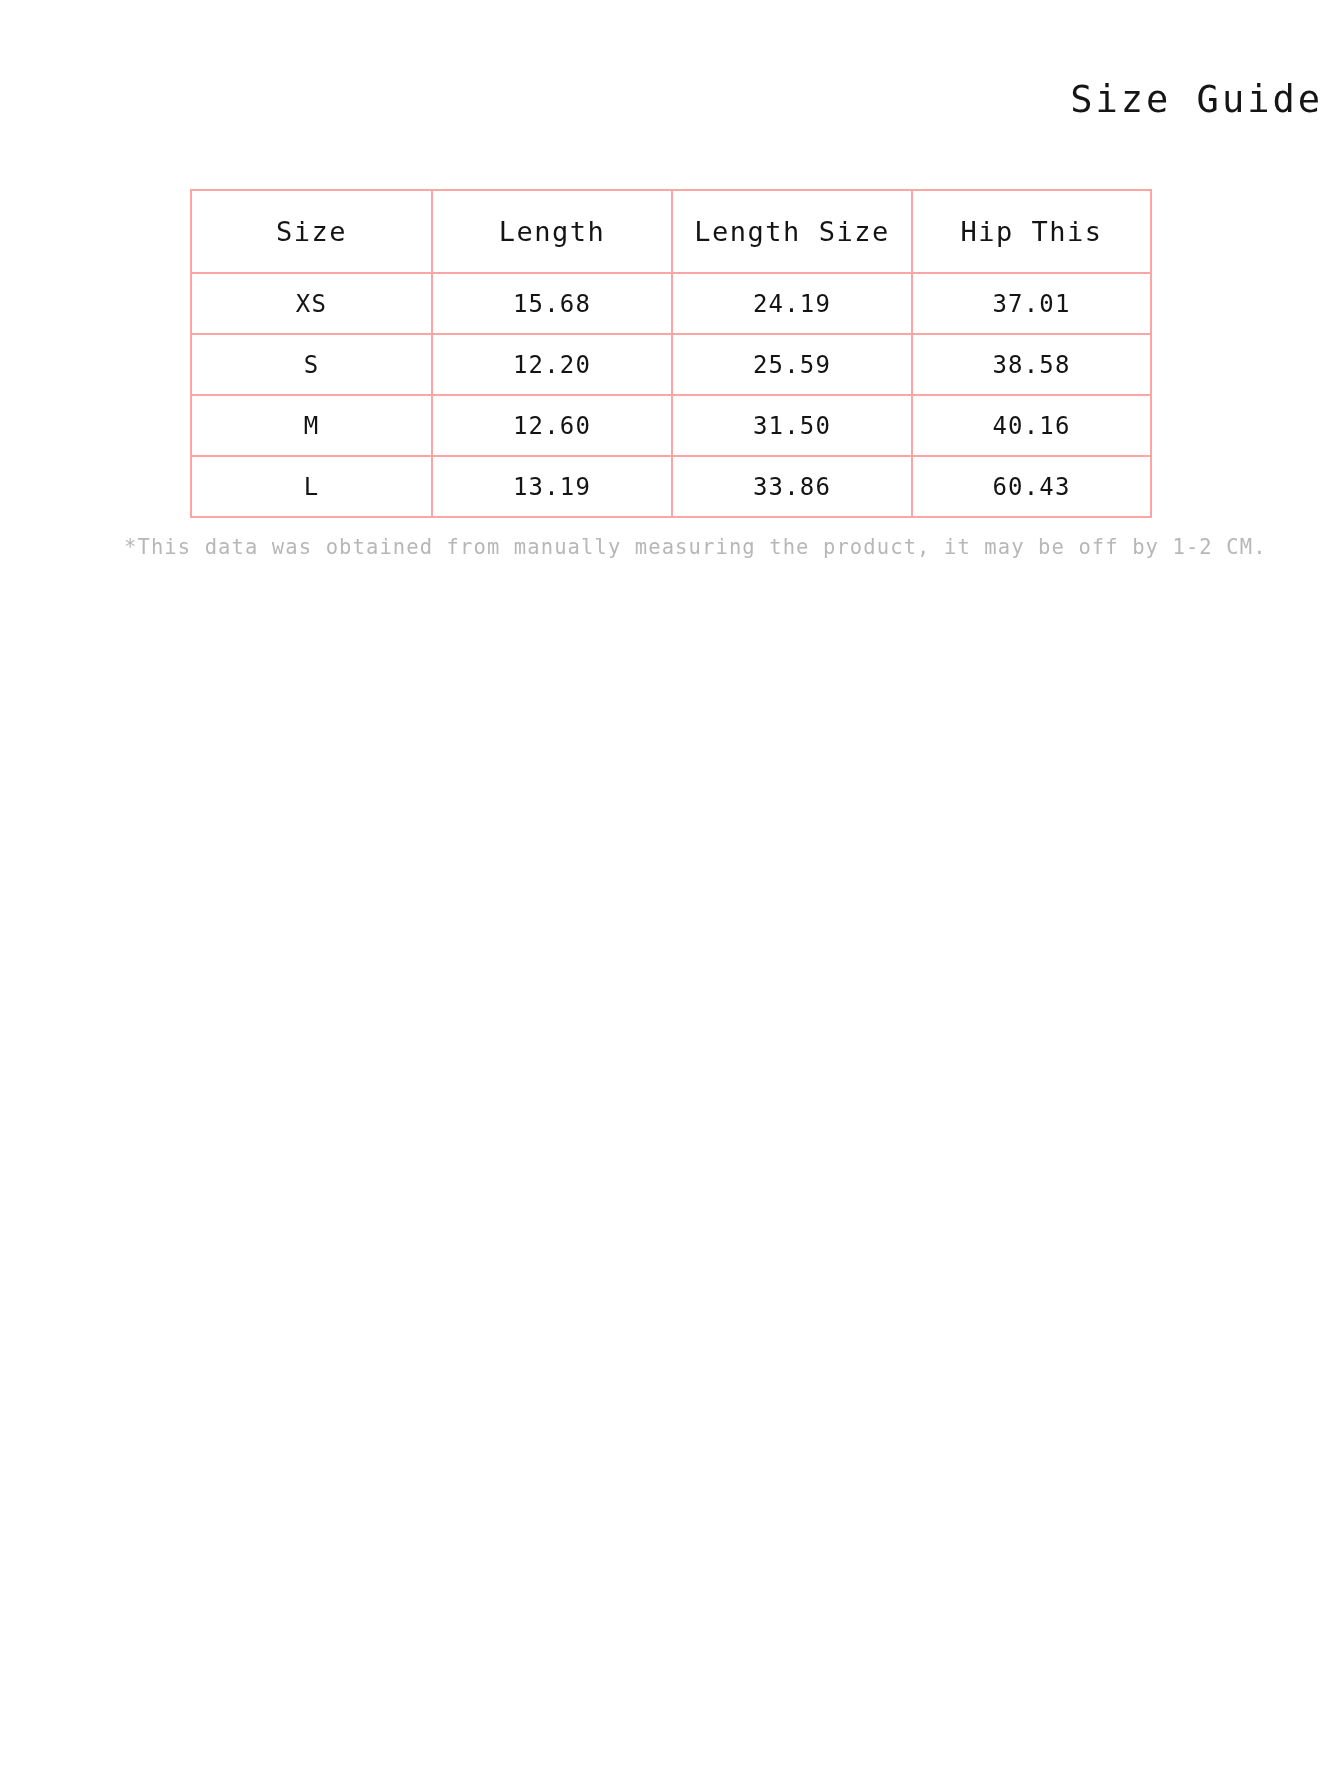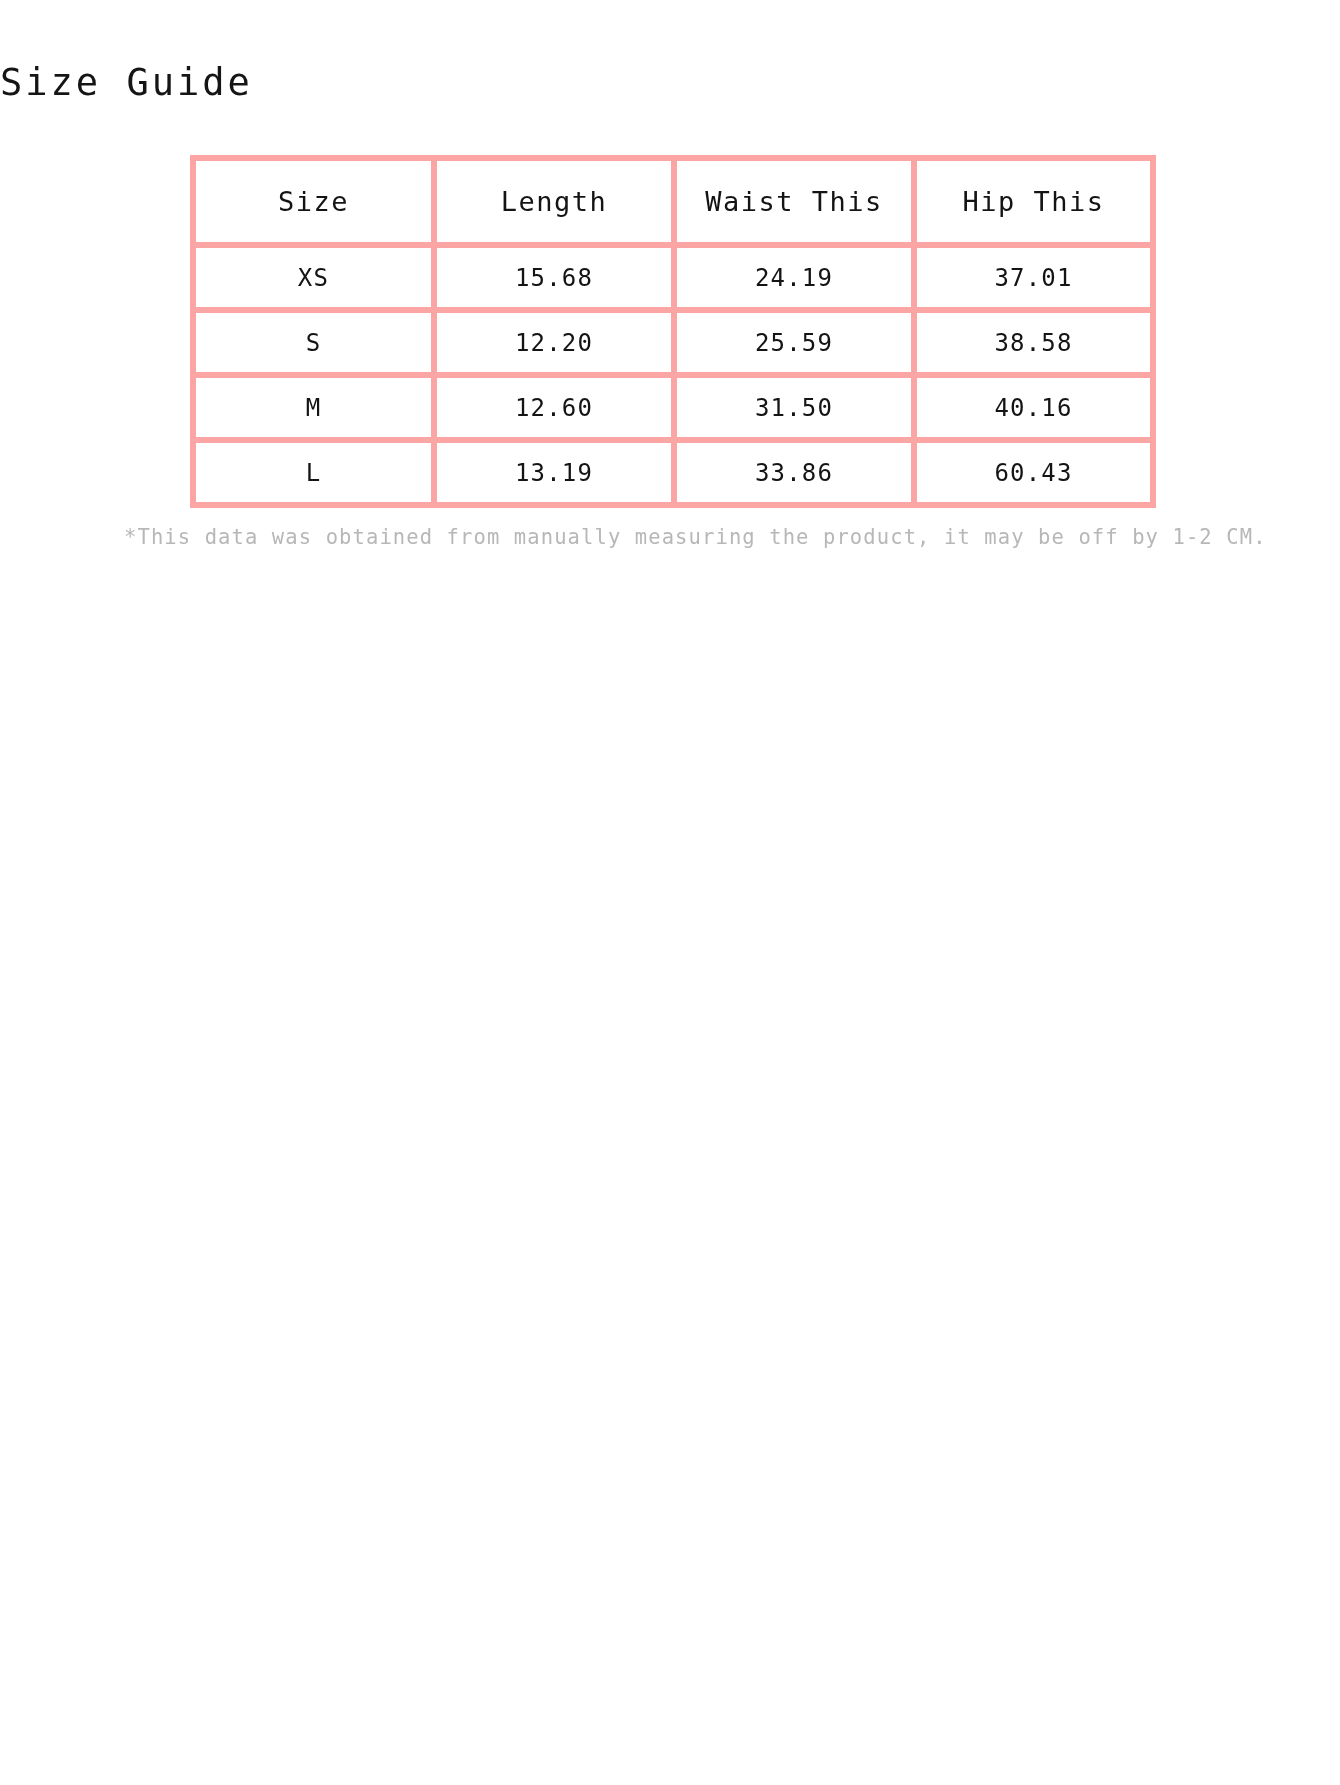--- a/index.html
+++ b/index.html
@@ -25,13 +25,13 @@
   }
 
   .doc-title {
-    text-align: left;
+    text-align: right;
     font-size: 37px;
     line-height: 1;
     letter-spacing: 3px;
     font-weight: 400;
     color: #151515;
-    margin: 0;
+    margin: 17px;
     padding-top: 64px;
     font-family: "DejaVu Sans Mono", "Liberation Mono", monospace;
   }

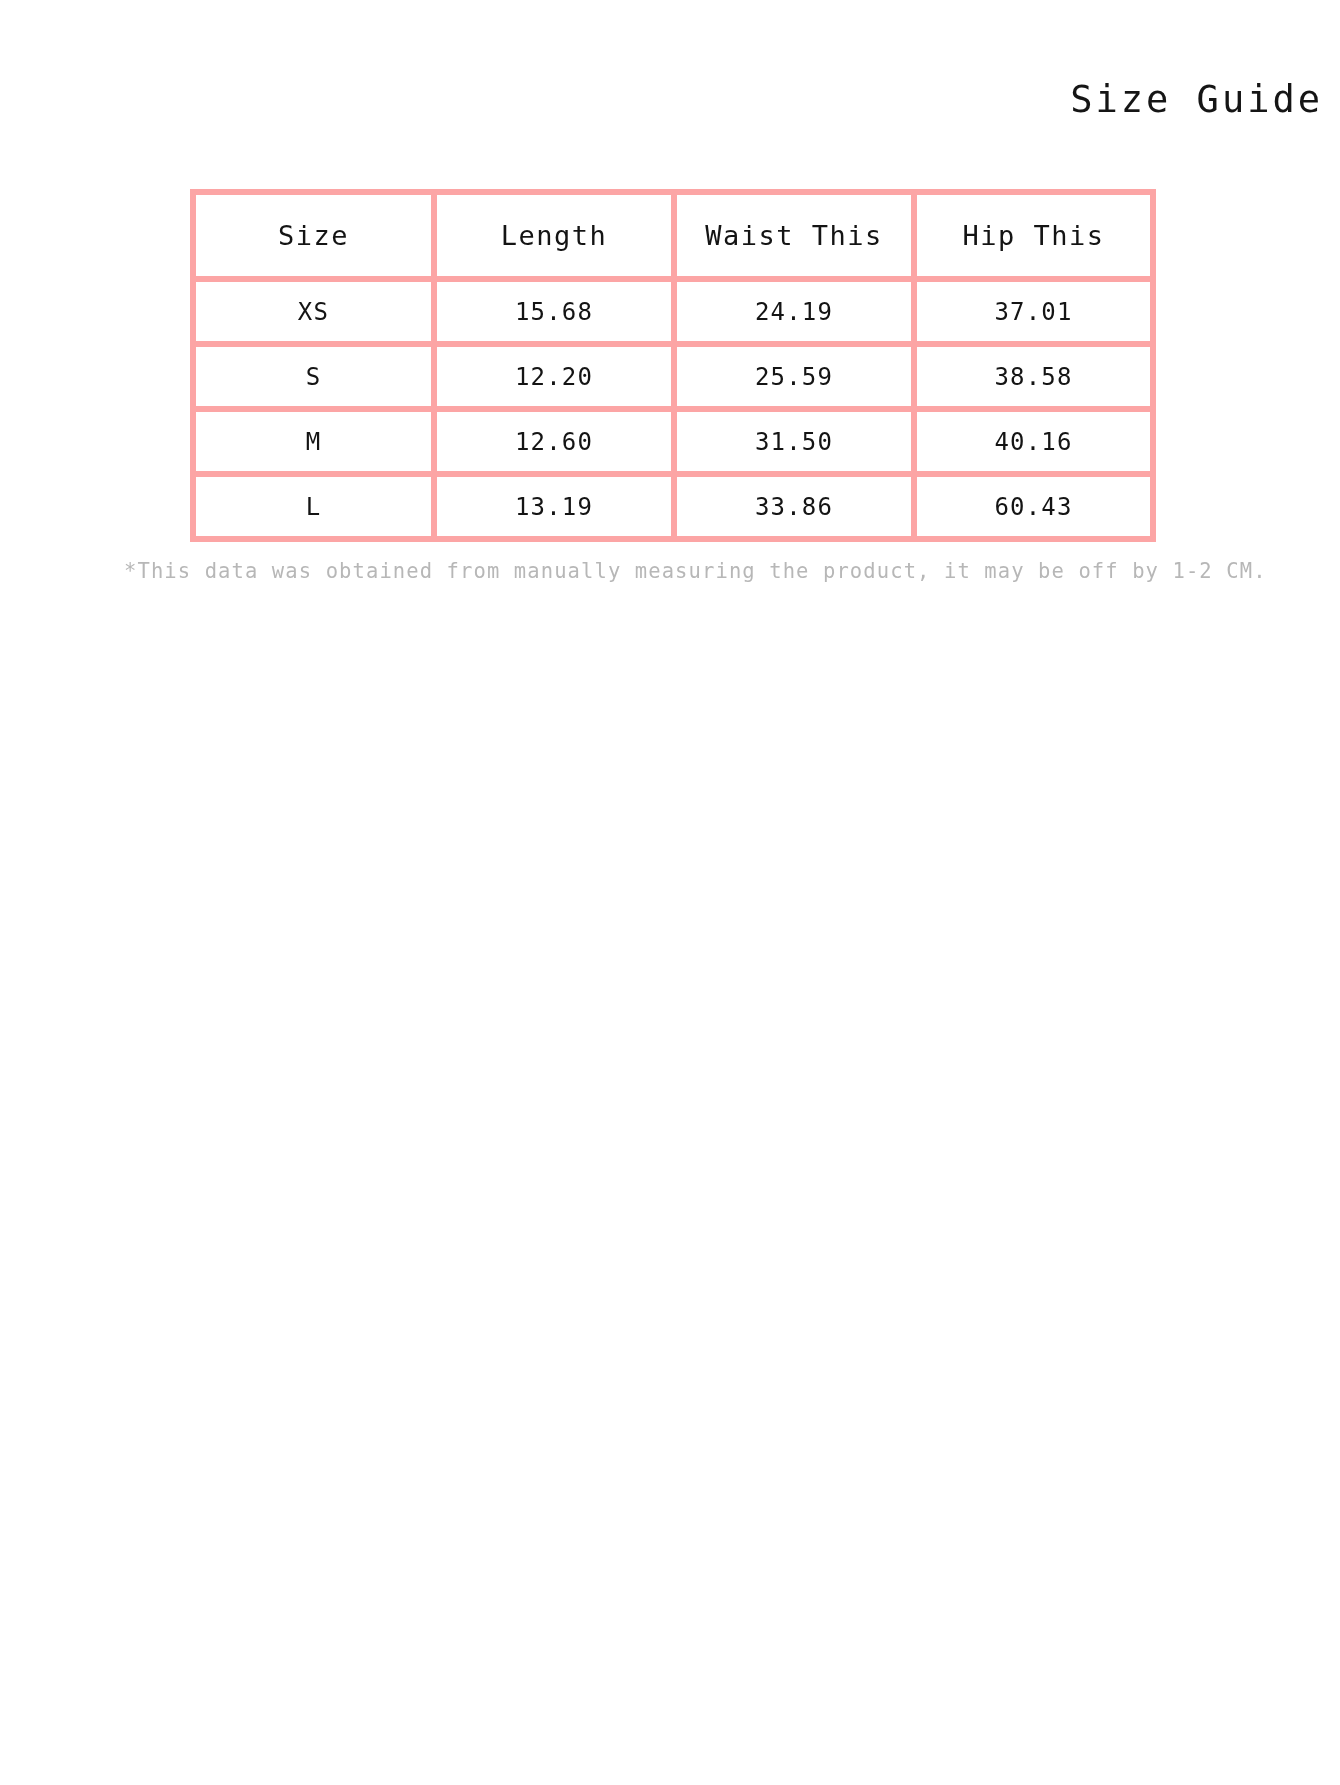--- a/index.html
+++ b/index.html
@@ -53,7 +53,7 @@
 
   table.size-table th,
   table.size-table td {
-    border: 6px solid #fca5a5;
+    border: 2px solid #fca5a5;
     text-align: center;
     vertical-align: middle;
     font-weight: 400;

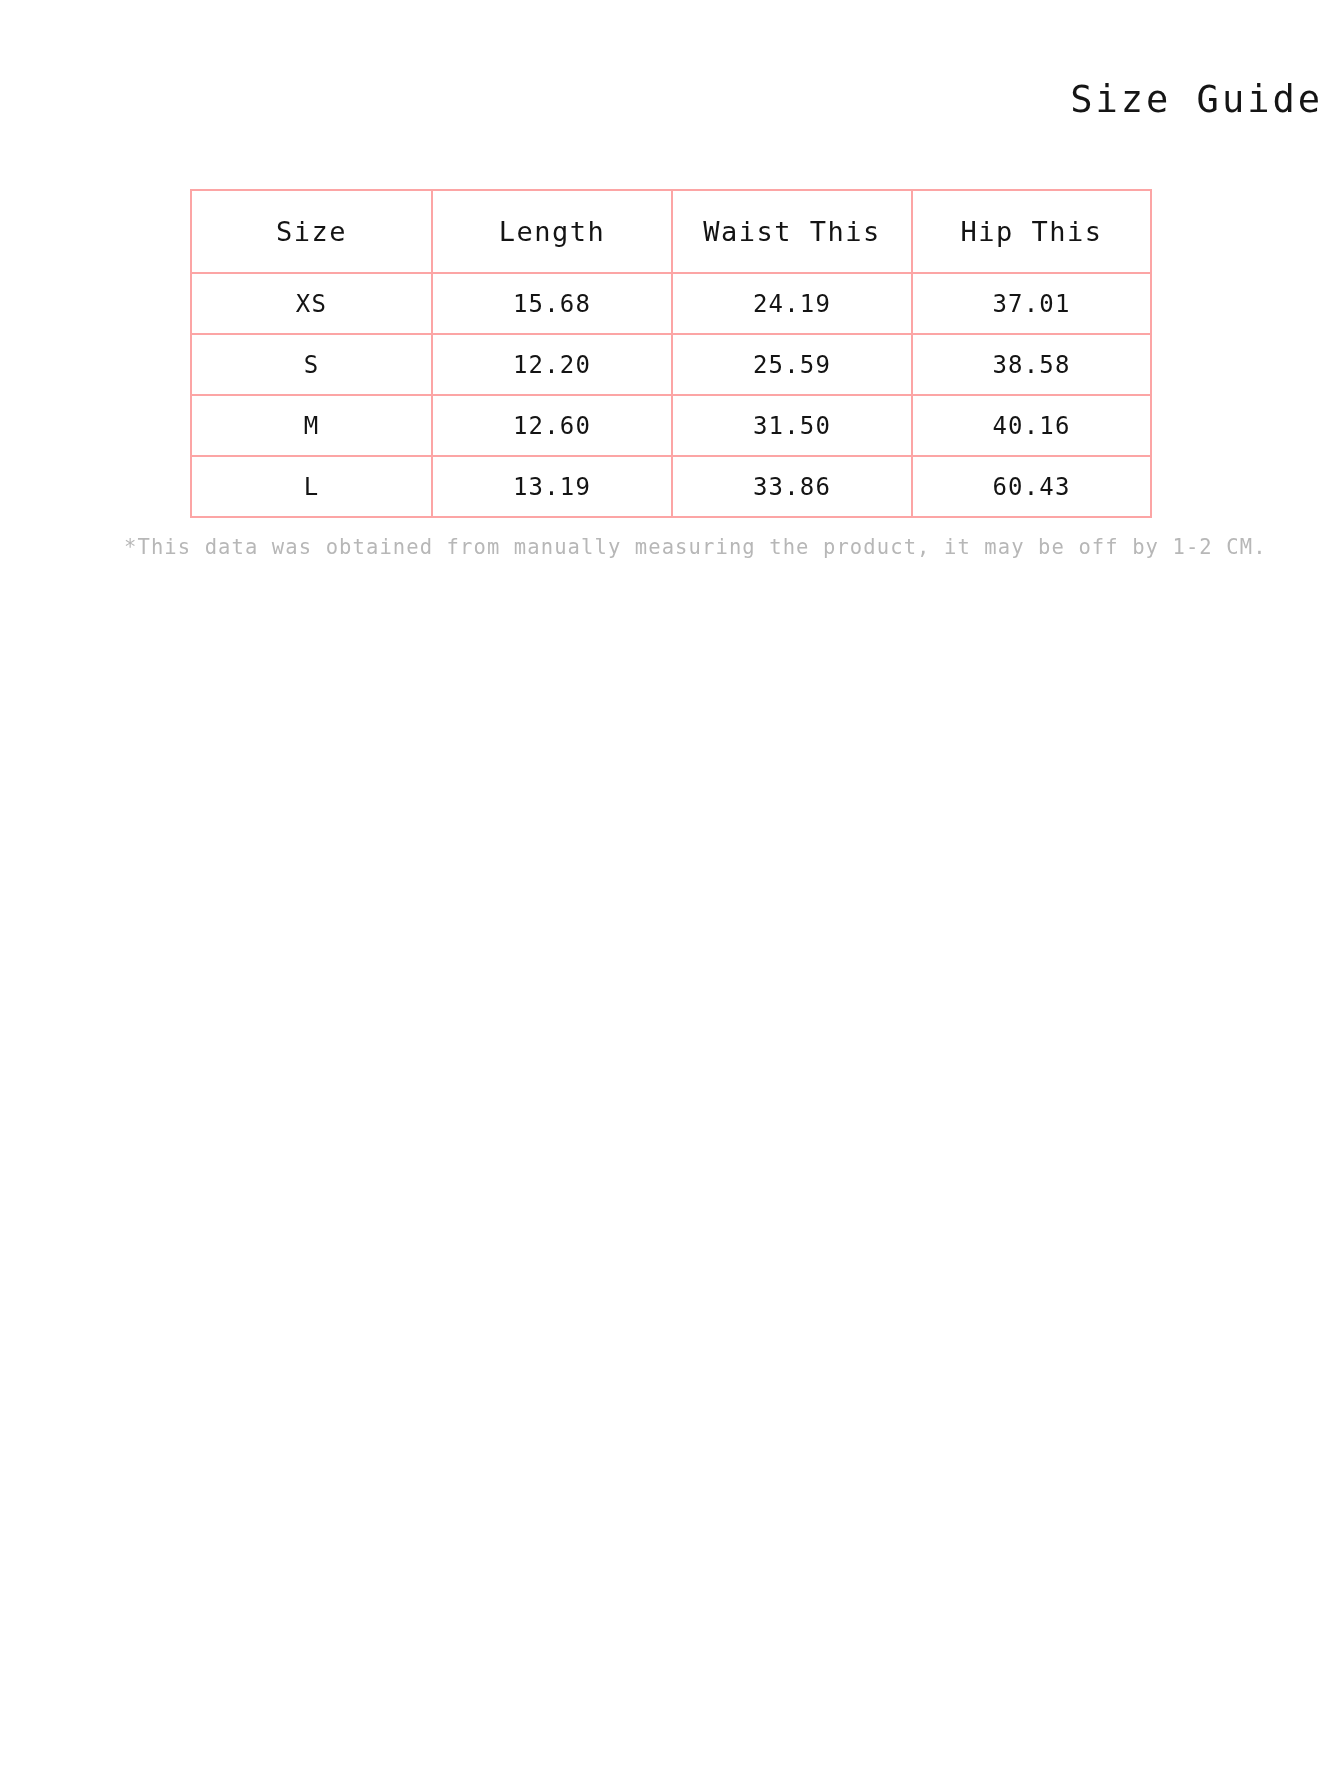--- a/index.html
+++ b/index.html
@@ -112,7 +112,7 @@
         <tr>
           <th>Size</th>
           <th>Length</th>
-          <th>Waist This</th>
+          <th>Length Size</th>
           <th>Hip This</th>
         </tr>
       </thead>

